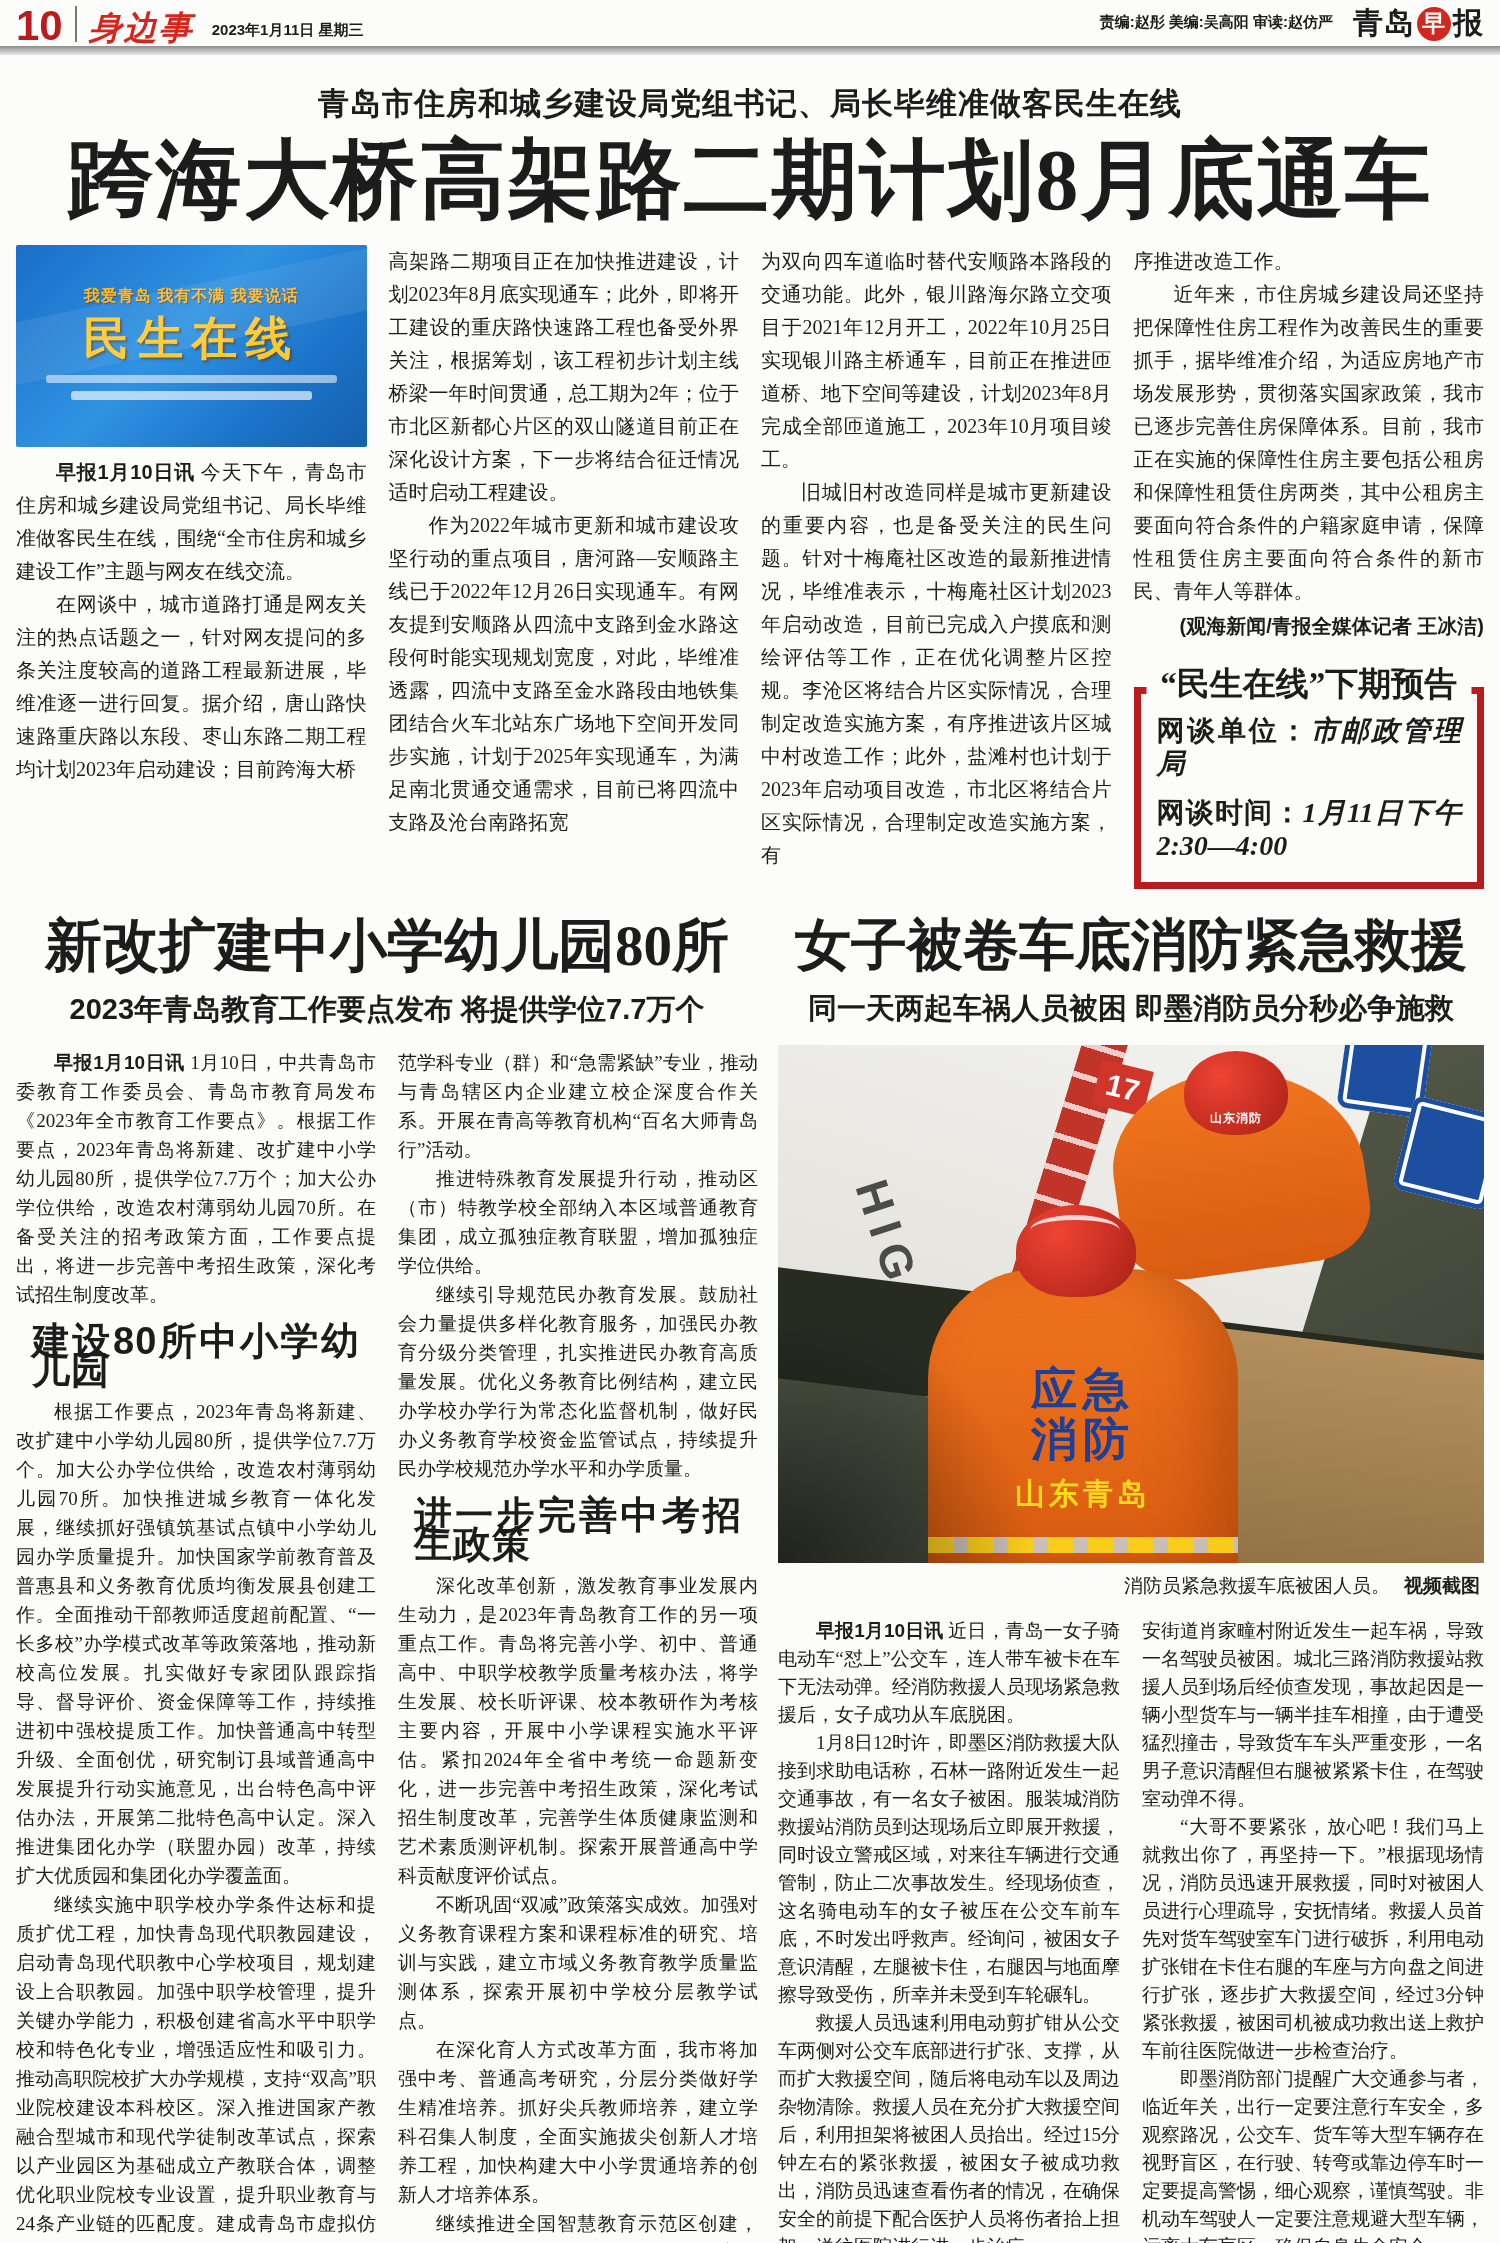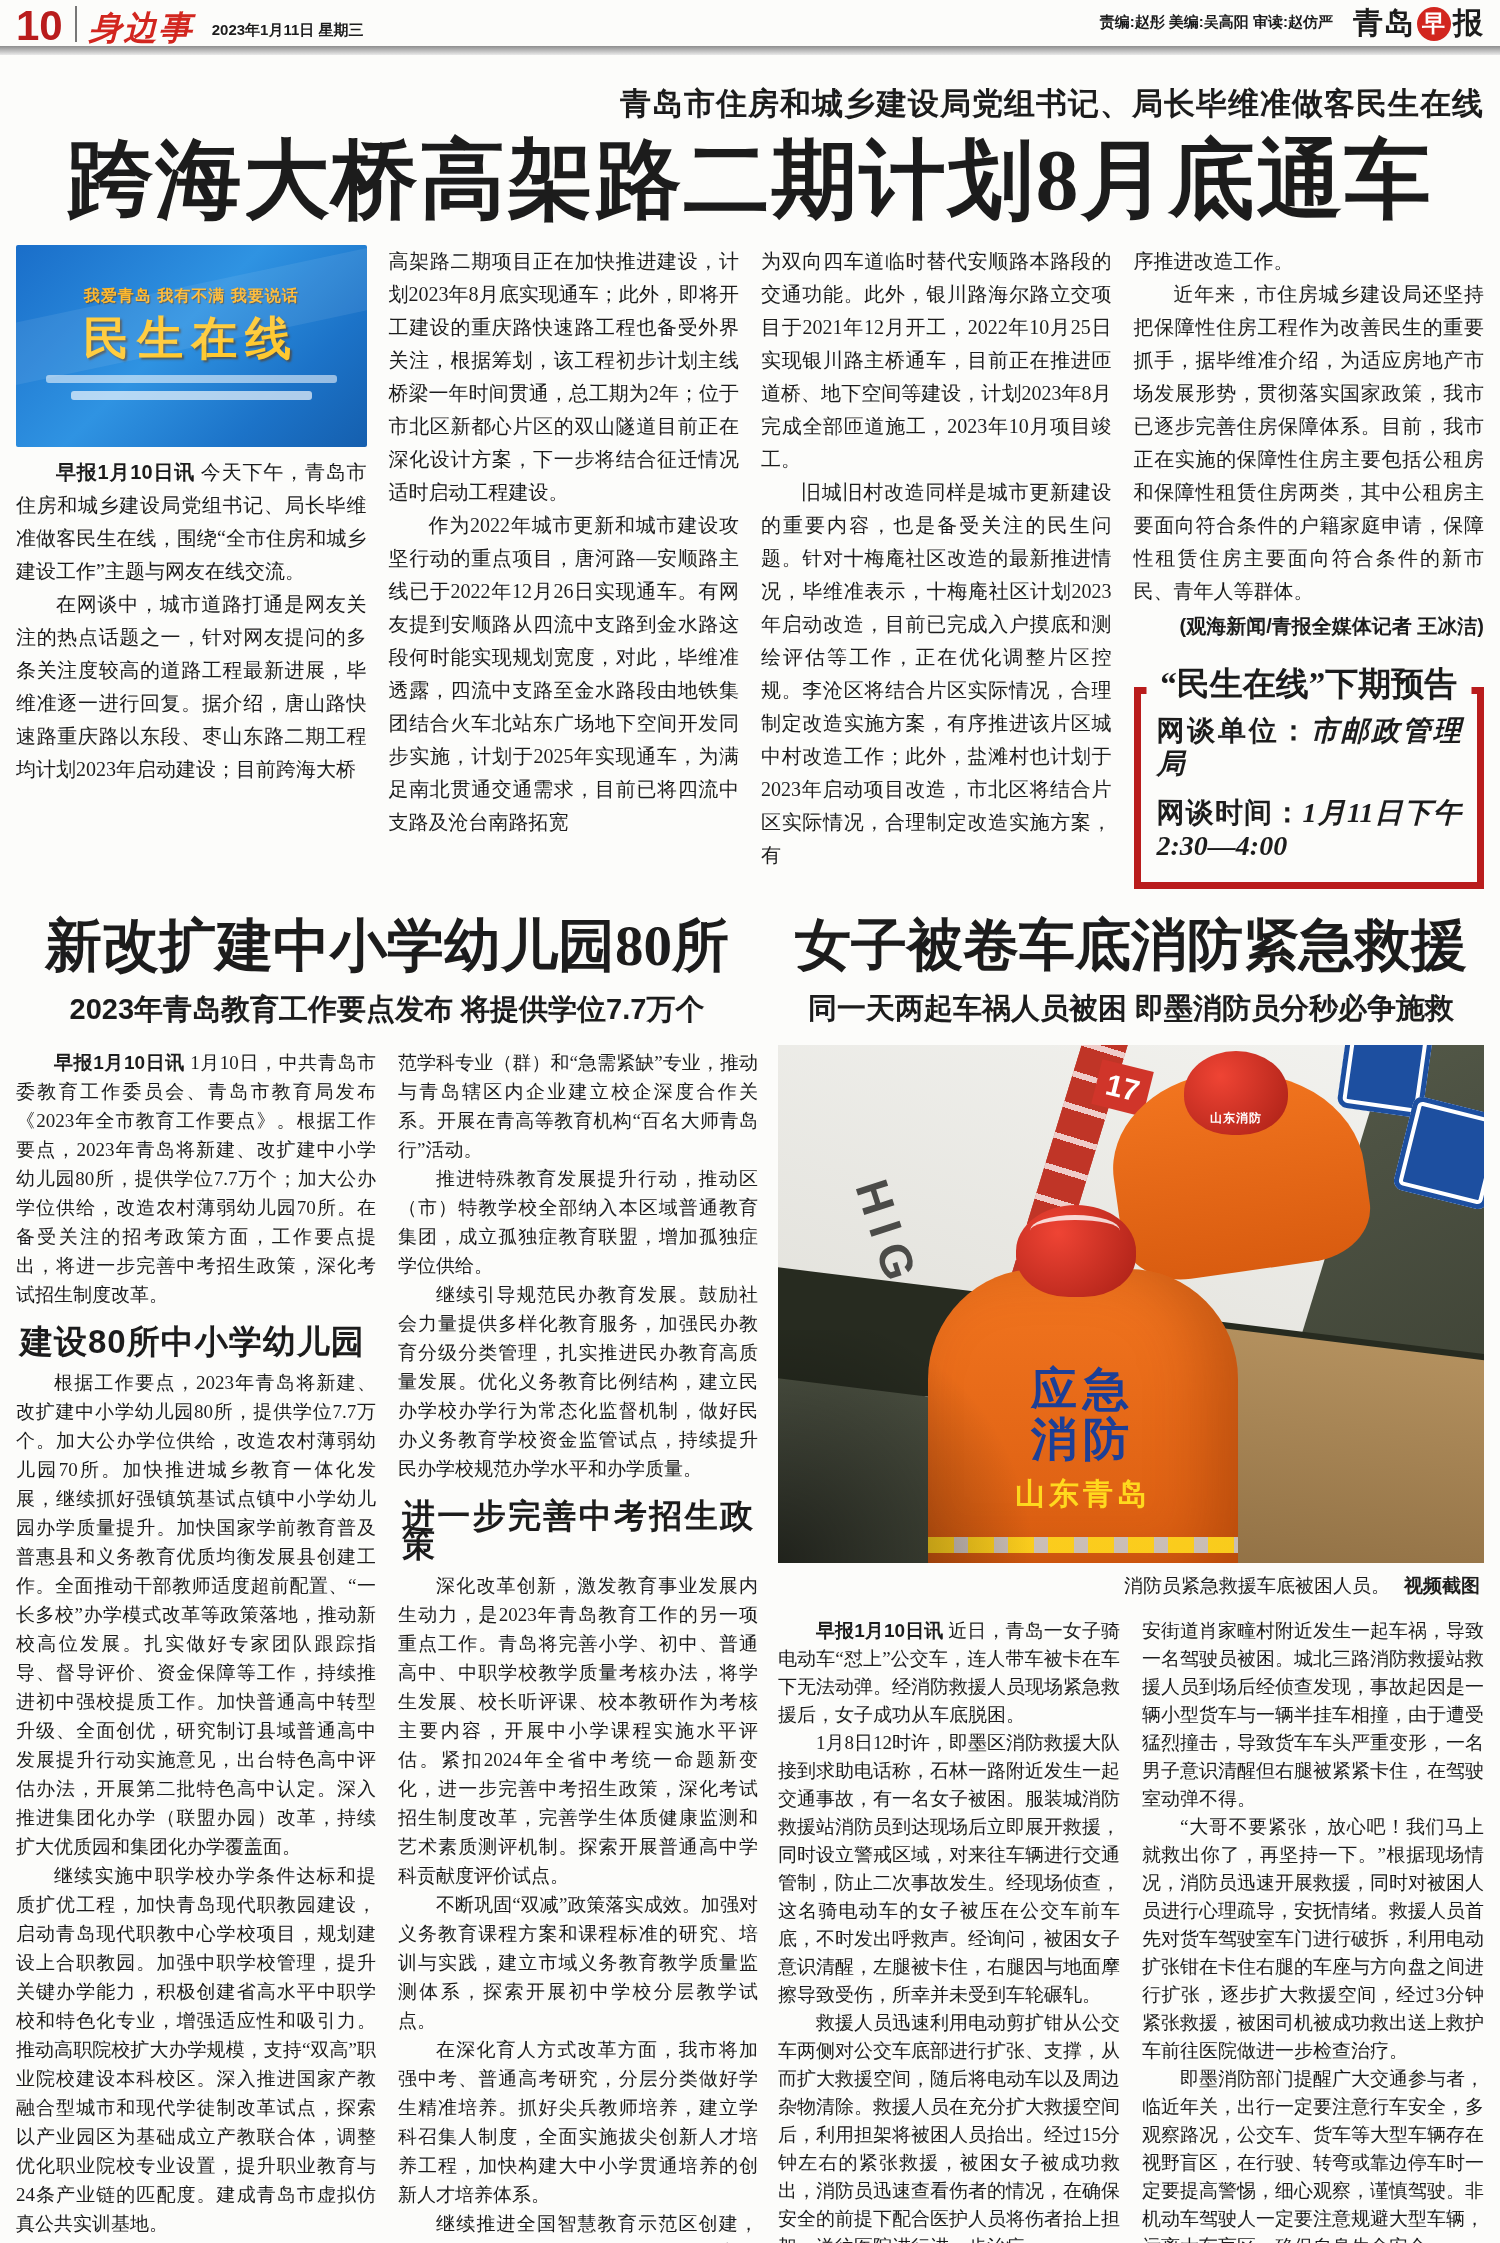--- a/index.html
+++ b/index.html
@@ -27,7 +27,7 @@
 
   
   .a1{padding:28px 16px 0;}
-  .a1-kicker{text-align:right;font-size:31px;font-weight:bold;letter-spacing:1px;}
+  .a1-kicker{text-align:center;font-size:31px;font-weight:bold;letter-spacing:1px;}
   .a1-headline{text-align:center;font-size:86px;font-weight:900;line-height:1.05;margin-top:10px;
                white-space:nowrap;letter-spacing:2px;}
   .a1-body{display:flex;gap:22px;margin-top:20px;}

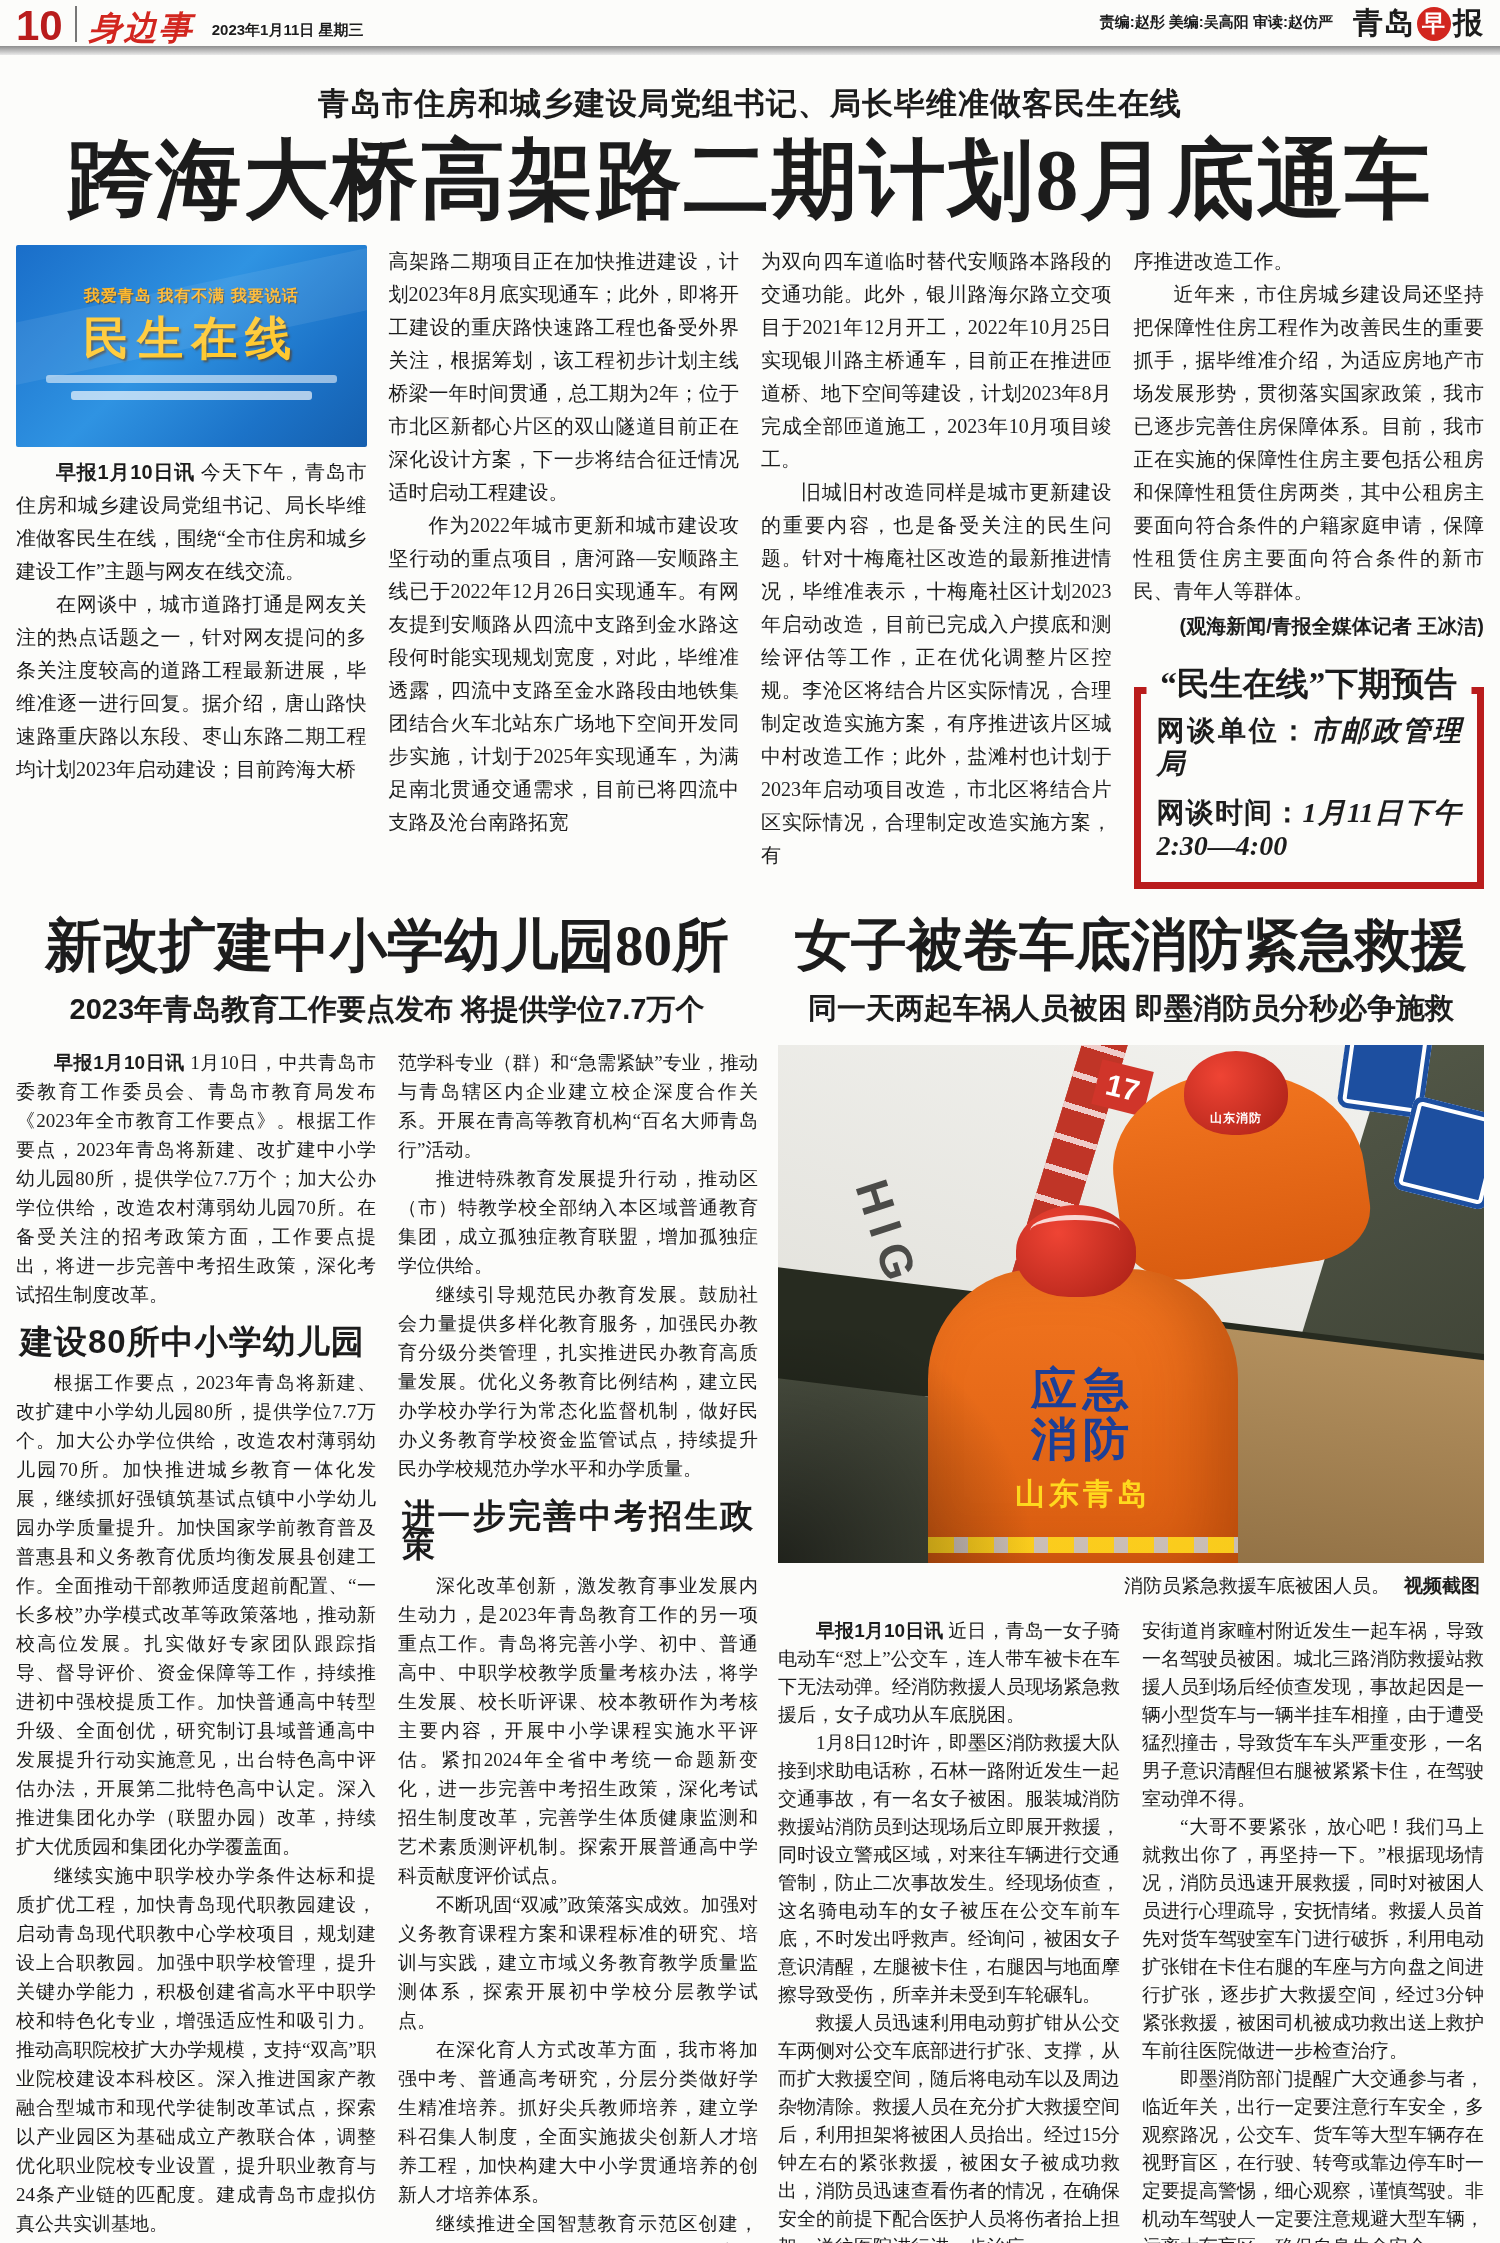--- a/index.html
+++ b/index.html
@@ -69,8 +69,8 @@
   .a2-body,.a3-body{display:flex;gap:22px;margin-top:18px;}
   .a2-body .col{flex:1;font-size:19px;line-height:29px;text-align:justify;}
   .a3-body .col{flex:1;font-size:19px;line-height:28px;text-align:justify;}
-  .subhead{font-size:33px;font-weight:bold;font-family:"Liberation Sans",sans-serif;
-           margin:18px 4px 12px;letter-spacing:1px;}
+  .subhead{font-size:38px;font-weight:bold;font-family:"Liberation Sans",sans-serif;
+           margin:18px 16px 12px;letter-spacing:1px;}
   .a3-headline{text-align:center;font-size:56px;font-weight:900;white-space:nowrap;line-height:1.1;}
 
   

